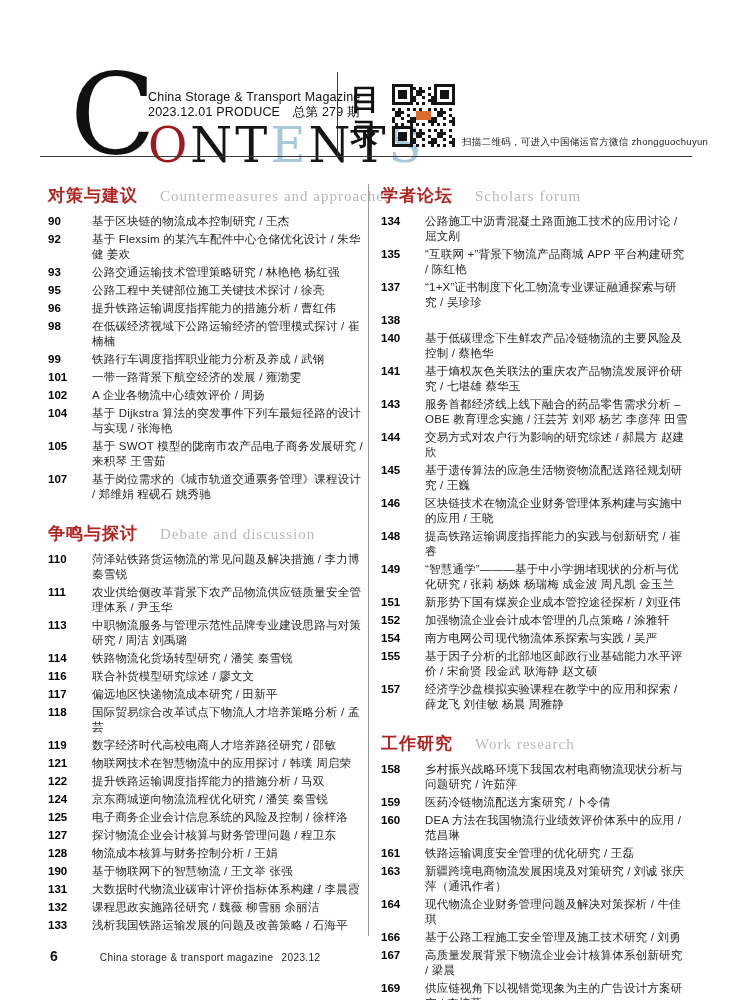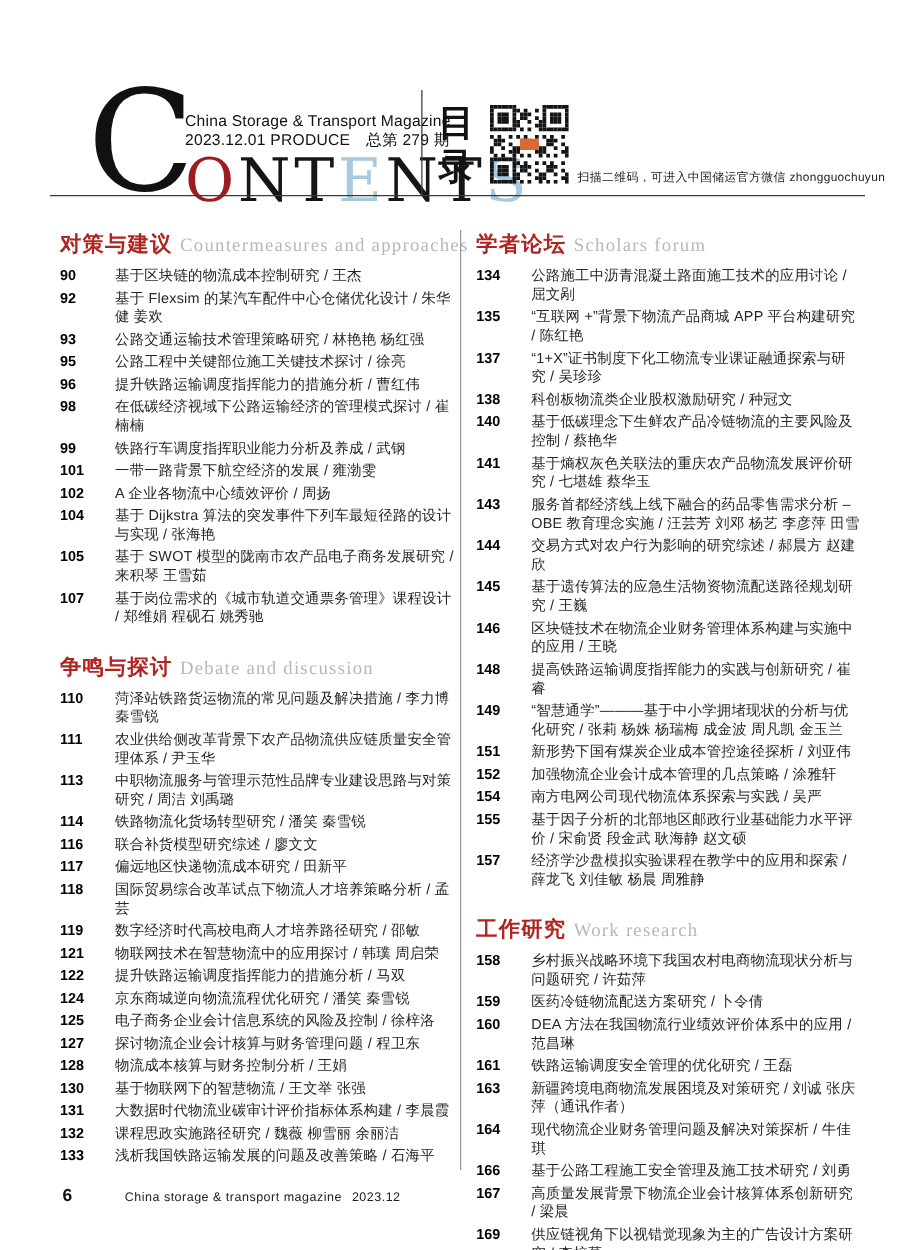--- a/index.html
+++ b/index.html
@@ -39,7 +39,7 @@
   .col-divider{width:1px;height:752px;background:var(--rule-gray);margin-left:4px;margin-right:12px;flex:none;}
   .col-right{flex:1;min-width:0;}
   .section + .section{margin-top:20px;}
-  .sec-head{display:flex;align-items:baseline;gap:6px;margin:0 0 7px 0;}
+  .sec-head{display:flex;align-items:baseline;gap:22px;margin:0 0 7px 0;}
   .sec-zh{font-size:17px;font-weight:700;color:var(--heading-red);letter-spacing:1px;white-space:nowrap;}
   .sec-en{font-family:"Liberation Serif",serif;font-size:15px;color:#b8b8b8;letter-spacing:1px;white-space:nowrap;}
   .item{display:flex;align-items:flex-start;margin-bottom:3px;}

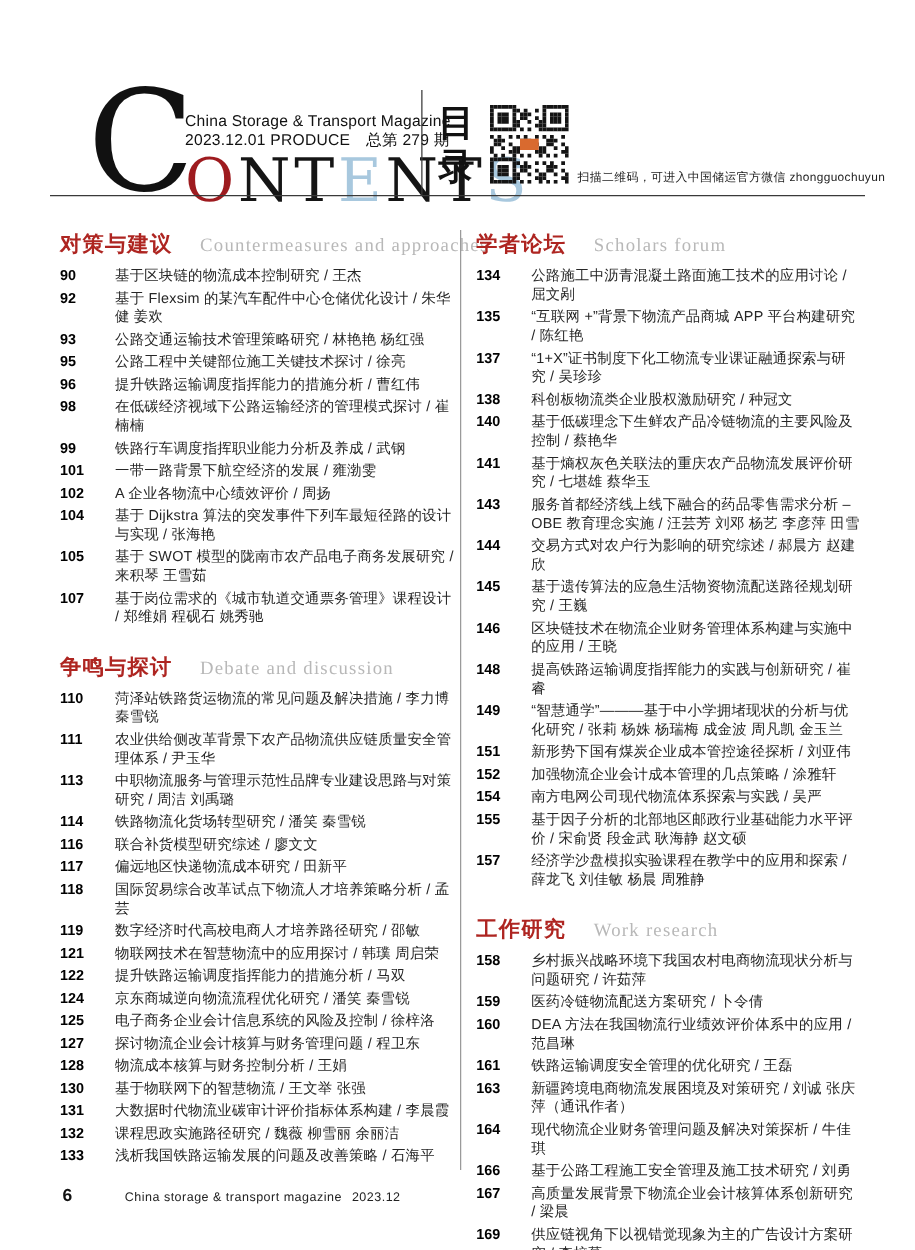--- a/index.html
+++ b/index.html
@@ -476,7 +476,6 @@
 
   <div class="item">
     <span class="no">138</span>
-    <span class="title">科创板物流类企业股权激励研究 / 种冠文</span>
   </div>
 
   <div class="item">

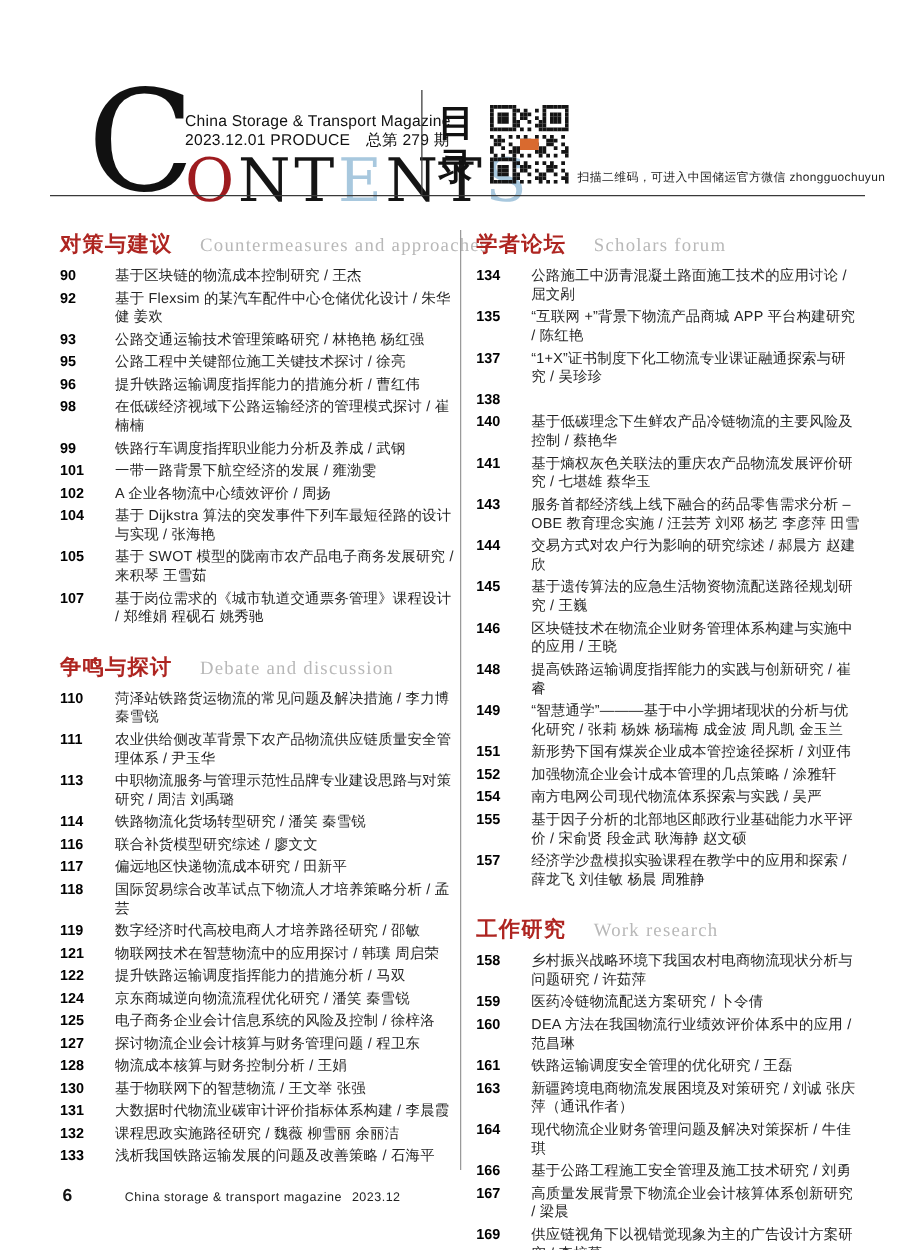--- a/index.html
+++ b/index.html
@@ -430,7 +430,7 @@
   </div>
 
   <div class="item">
-    <span class="no">130</span>
+    <span class="no">190</span>
     <span class="title">基于物联网下的智慧物流 / 王文举 张强</span>
   </div>
 

